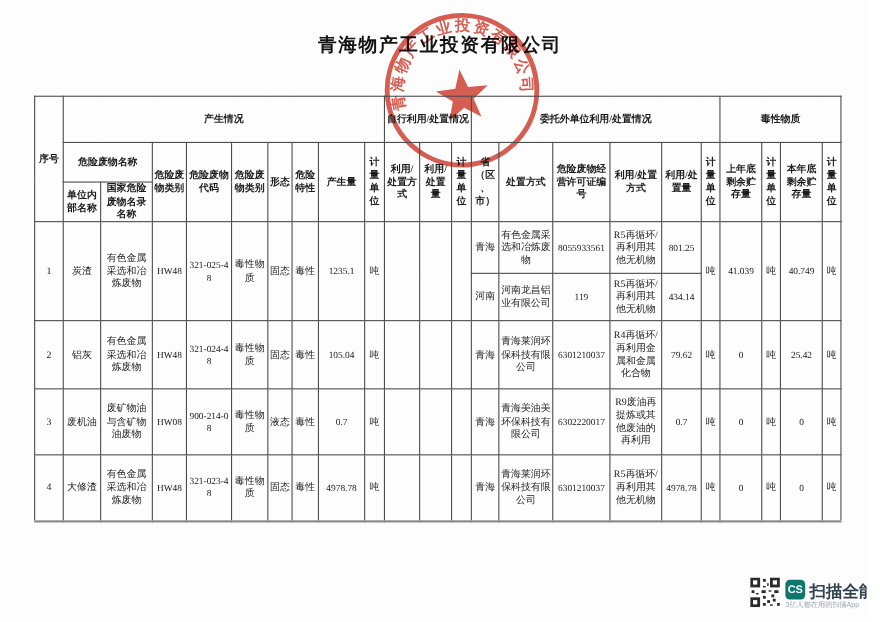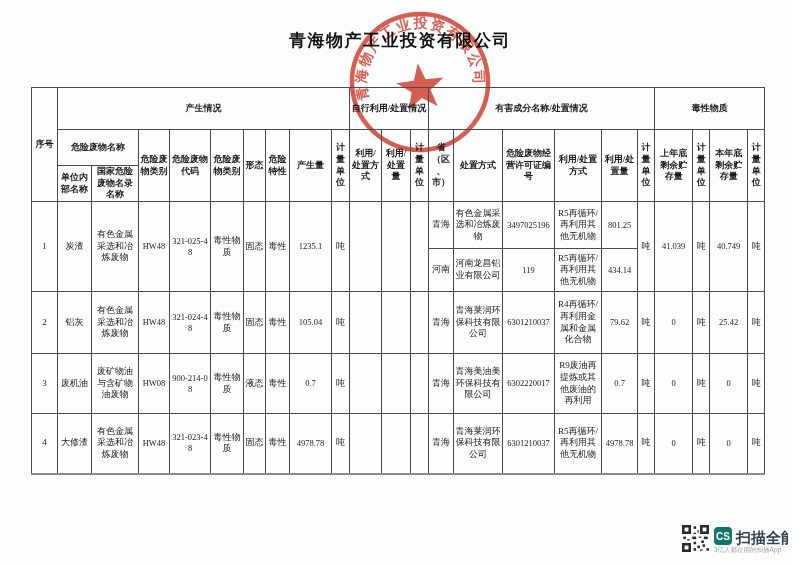--- a/index.html
+++ b/index.html
@@ -87,7 +87,7 @@
       <th rowspan="3">序号</th>
       <th colspan="9" class="grp">产生情况</th>
       <th colspan="3" class="grp">自行利用/处置情况</th>
-      <th colspan="6" class="grp">有害成分名称/处置情况</th>
+      <th colspan="6" class="grp">委托外单位利用/处置情况</th>
       <th colspan="4" class="grp">毒性物质</th>
     </tr>
     <tr style="height:36px">

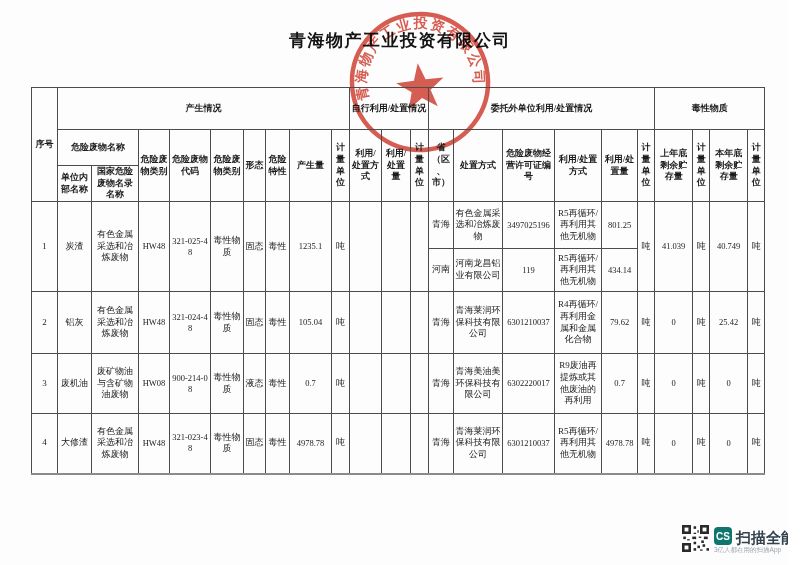--- a/index.html
+++ b/index.html
@@ -134,7 +134,7 @@
       <td rowspan="2" class="body"></td>
       <td class="body">青海</td>
       <td class="body">有色金属采选和冶炼废物</td>
-      <td class="num">3497025196</td>
+      <td class="num">8055933561</td>
       <td class="body">R5再循环/再利用其他无机物</td>
       <td class="num">801.25</td>
       <td rowspan="2" class="body">吨</td>

